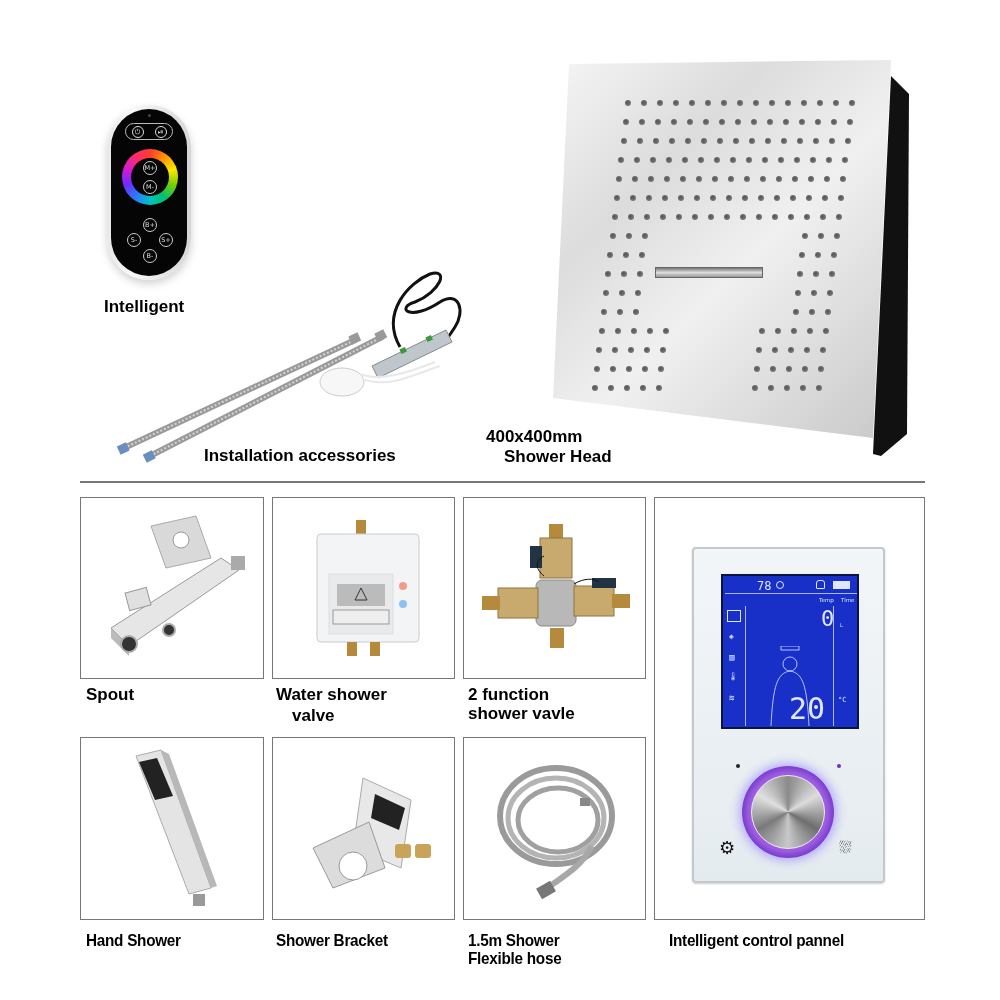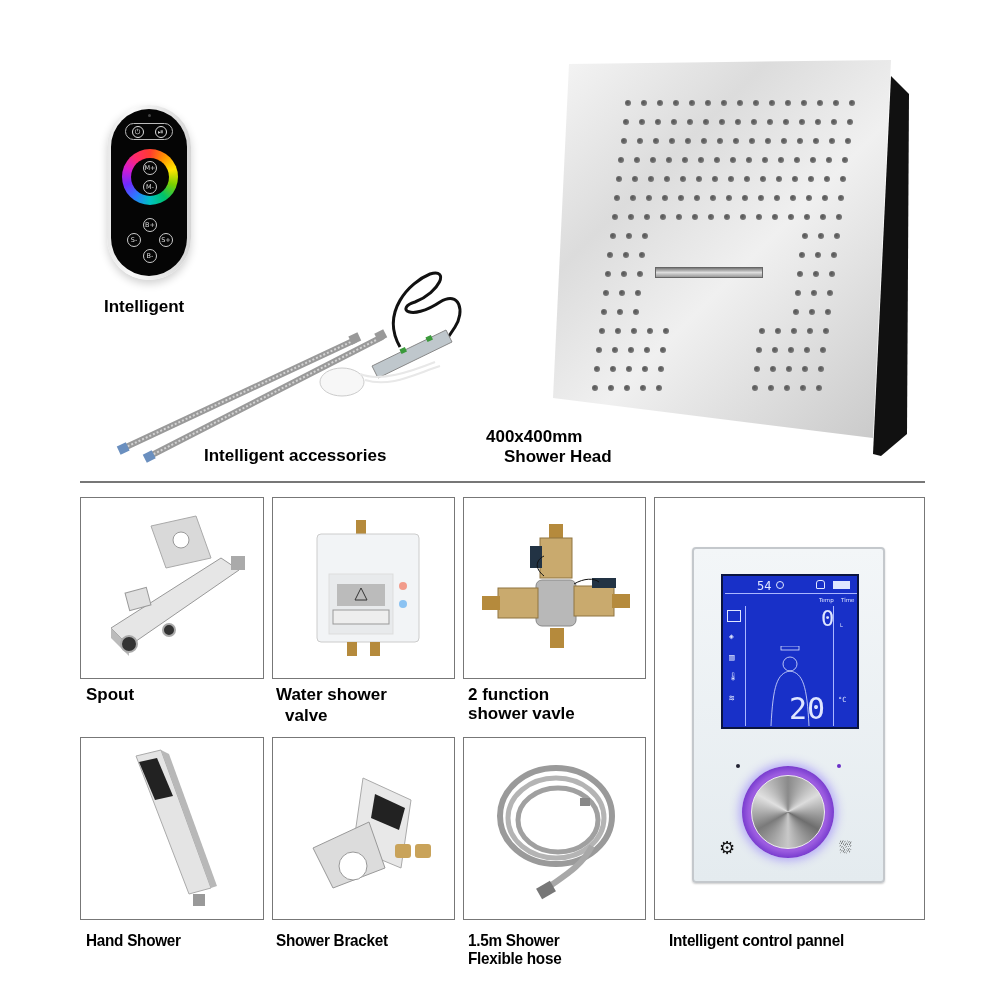--- a/index.html
+++ b/index.html
@@ -82,7 +82,7 @@
   <ellipse cx="232" cy="120" rx="22" ry="14" fill="#f7f7f7" stroke="#ccc"></ellipse>
   <path d="M250 112 C270 120, 300 110, 325 100 M255 118 C280 126, 305 112, 330 104" stroke="#e8e8e8" stroke-width="2" fill="none"></path>
 </svg>
-<div class="abs label" style="left:204px;top:446px;">Intelligent accessories</div>
+<div class="abs label" style="left:204px;top:446px;">Installation accessories</div>
 
 <div class="abs head">
   <div class="head-side"></div>

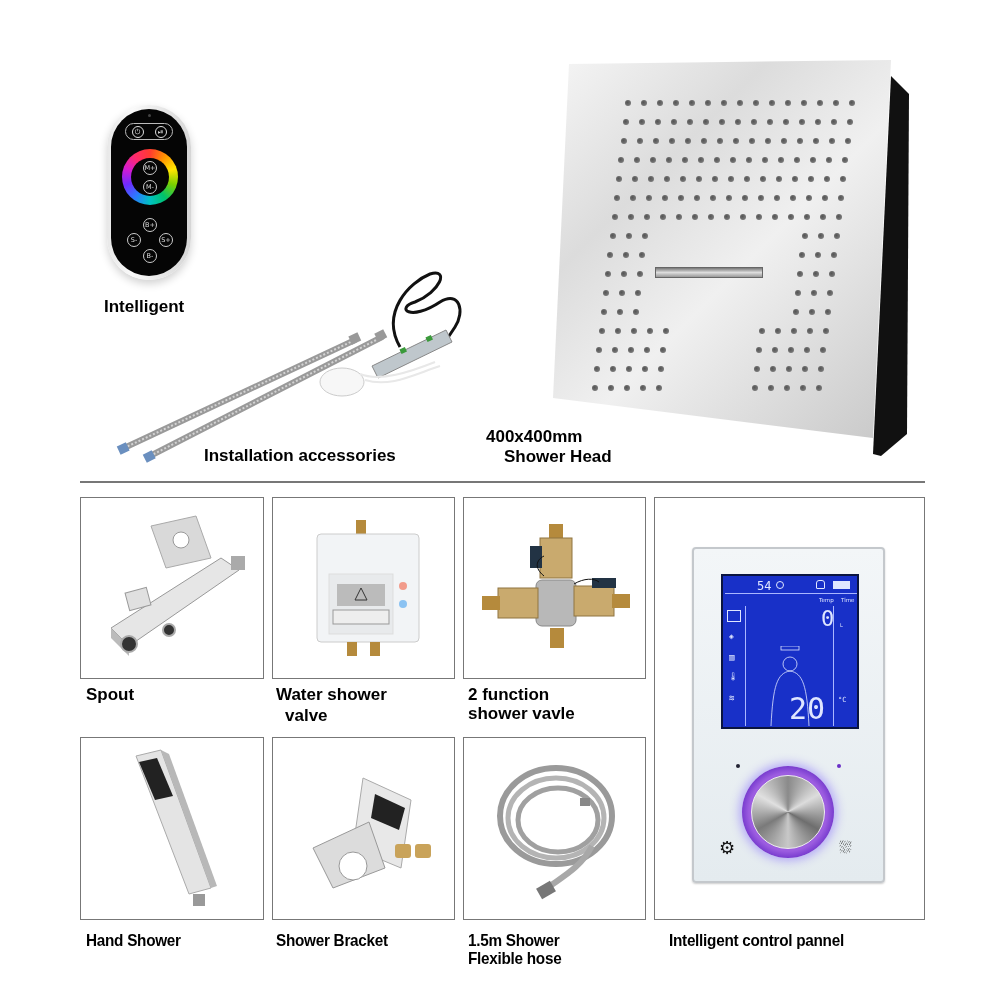--- a/index.html
+++ b/index.html
@@ -359,7 +359,7 @@
 <div class="box" style="left:654px;top:497px;width:271px;height:423px;"></div>
 <div class="panel">
   <div class="screen">
-    <div style="position:absolute;left:34px;top:3px;font-size:12px;">54</div>
+    <div style="position:absolute;left:34px;top:3px;font-size:12px;">78</div>
     <div style="position:absolute;left:53px;top:5px;width:8px;height:8px;border:1px solid #dfe6ff;border-radius:50%;"></div>
     <div style="position:absolute;left:93px;top:4px;width:9px;height:9px;border:1px solid #dfe6ff;border-radius:3px 3px 1px 1px;"></div>
     <div style="position:absolute;left:110px;top:5px;width:17px;height:8px;background:#dfe6ff;"></div>

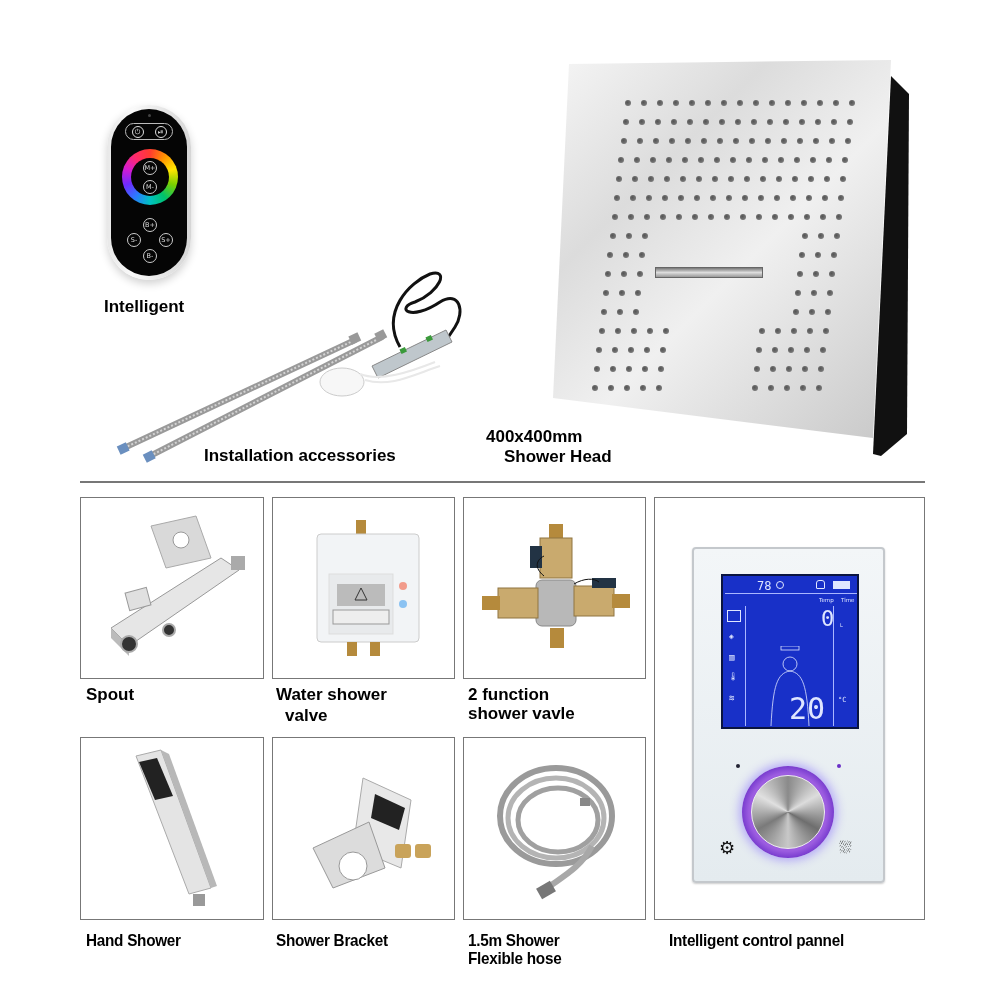--- a/index.html
+++ b/index.html
@@ -301,7 +301,7 @@
   </svg>
 </div>
 <div class="abs label" style="left:276px;top:685px;">Water shower</div>
-<div class="abs label" style="left:285px;top:706px;">valve</div>
+<div class="abs label" style="left:292px;top:706px;">valve</div>
 
 <div class="box" style="left:463px;top:497px;width:183px;height:182px;">
   <svg width="183" height="182">

